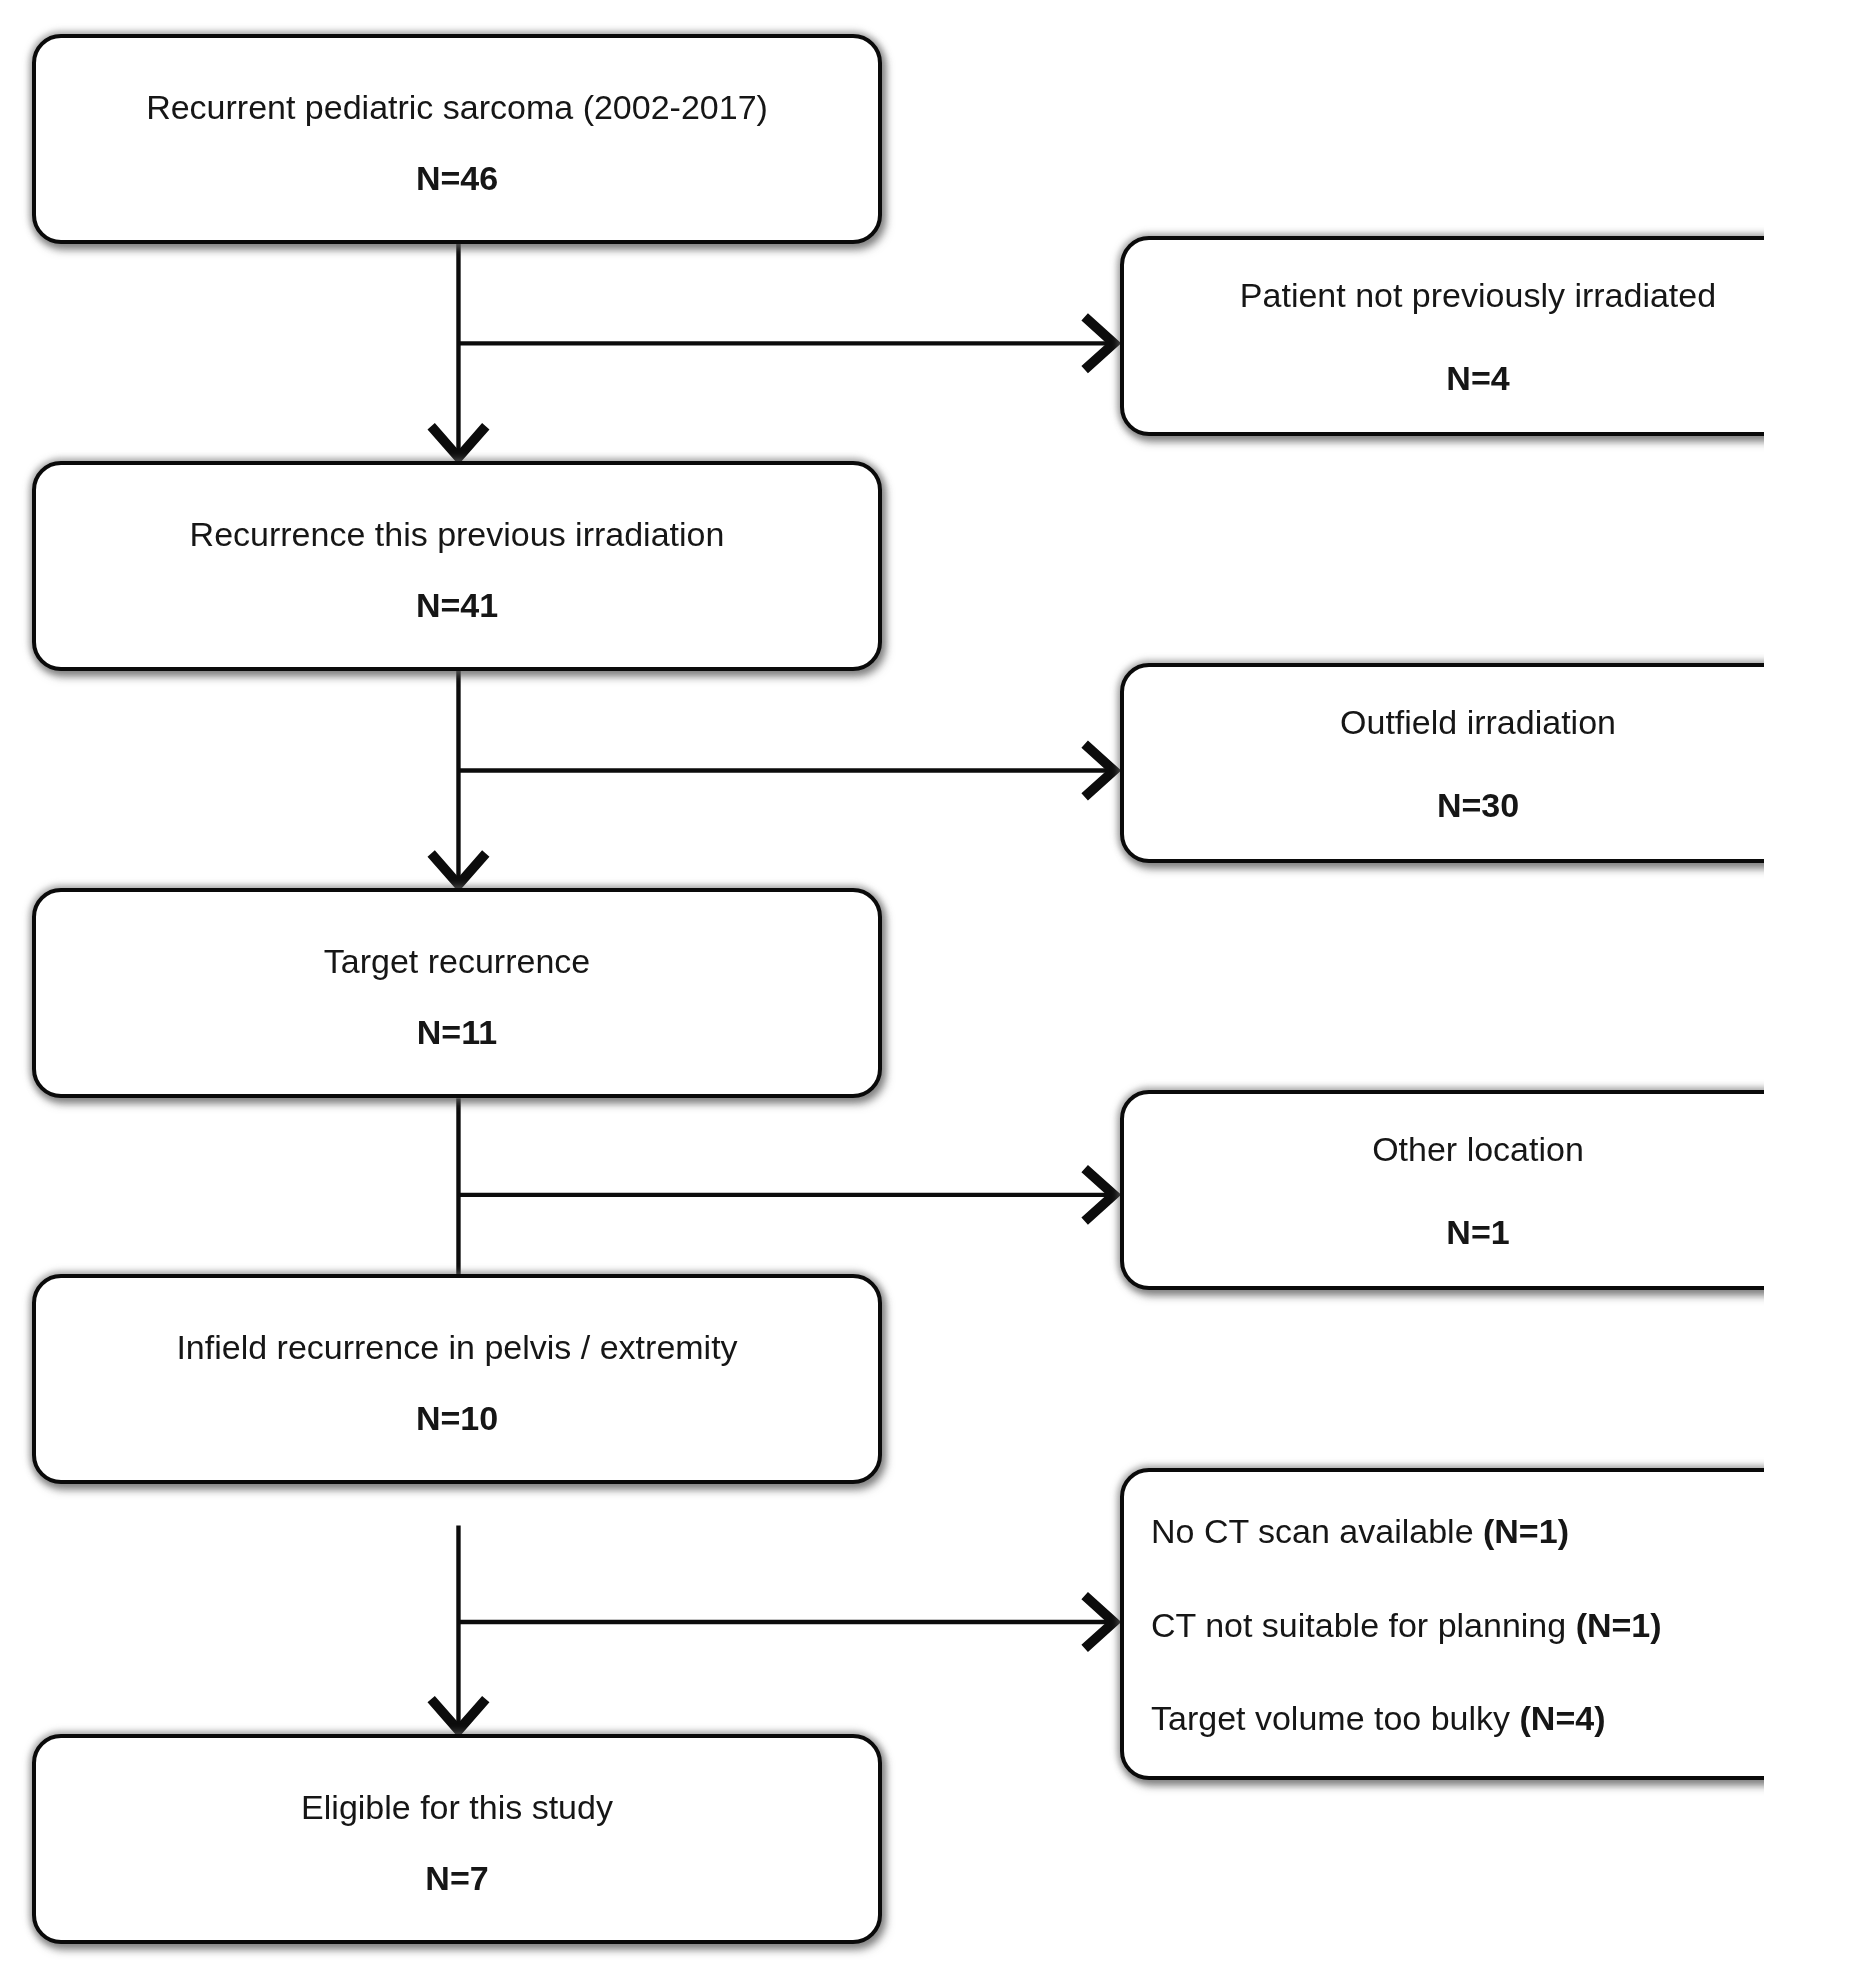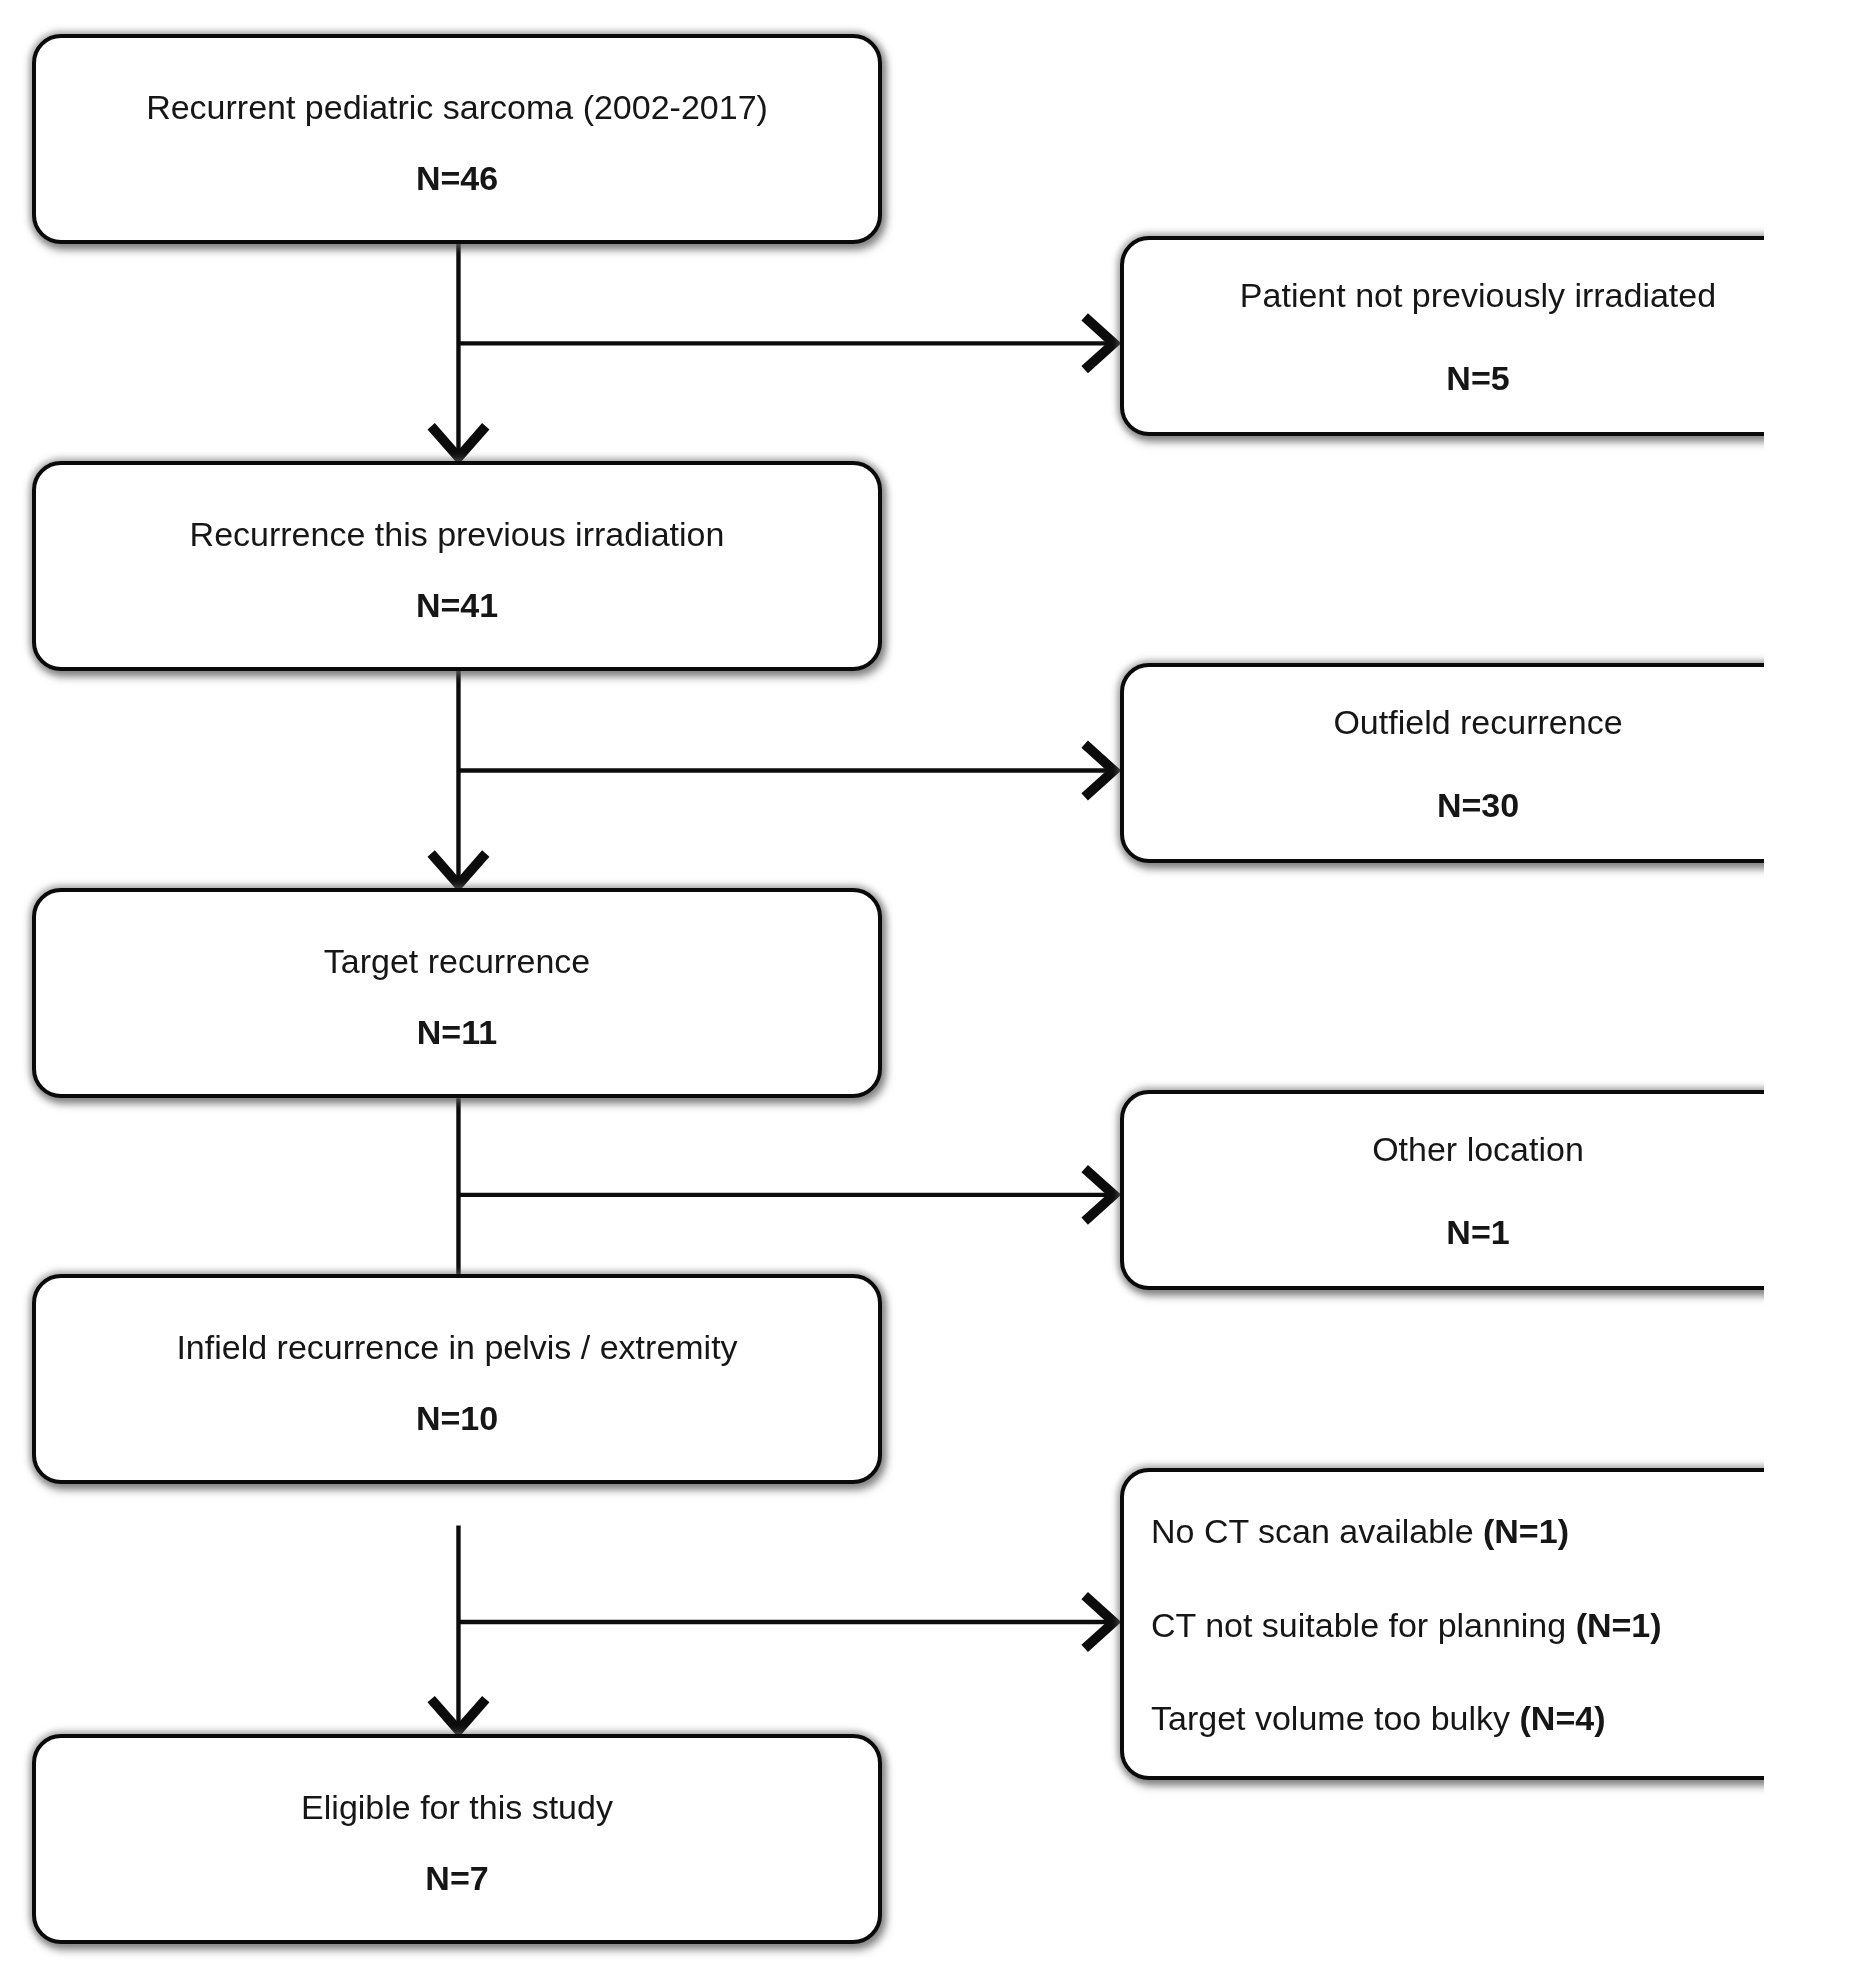--- a/index.html
+++ b/index.html
@@ -146,7 +146,7 @@
 
   <div class="box right-col" style="top:236px">
     <div class="box-label">Patient not previously irradiated</div>
-    <div class="box-n">N=5</div>
+    <div class="box-n">N=4</div>
   </div>
 
   <div class="box right-col" style="top:663px">

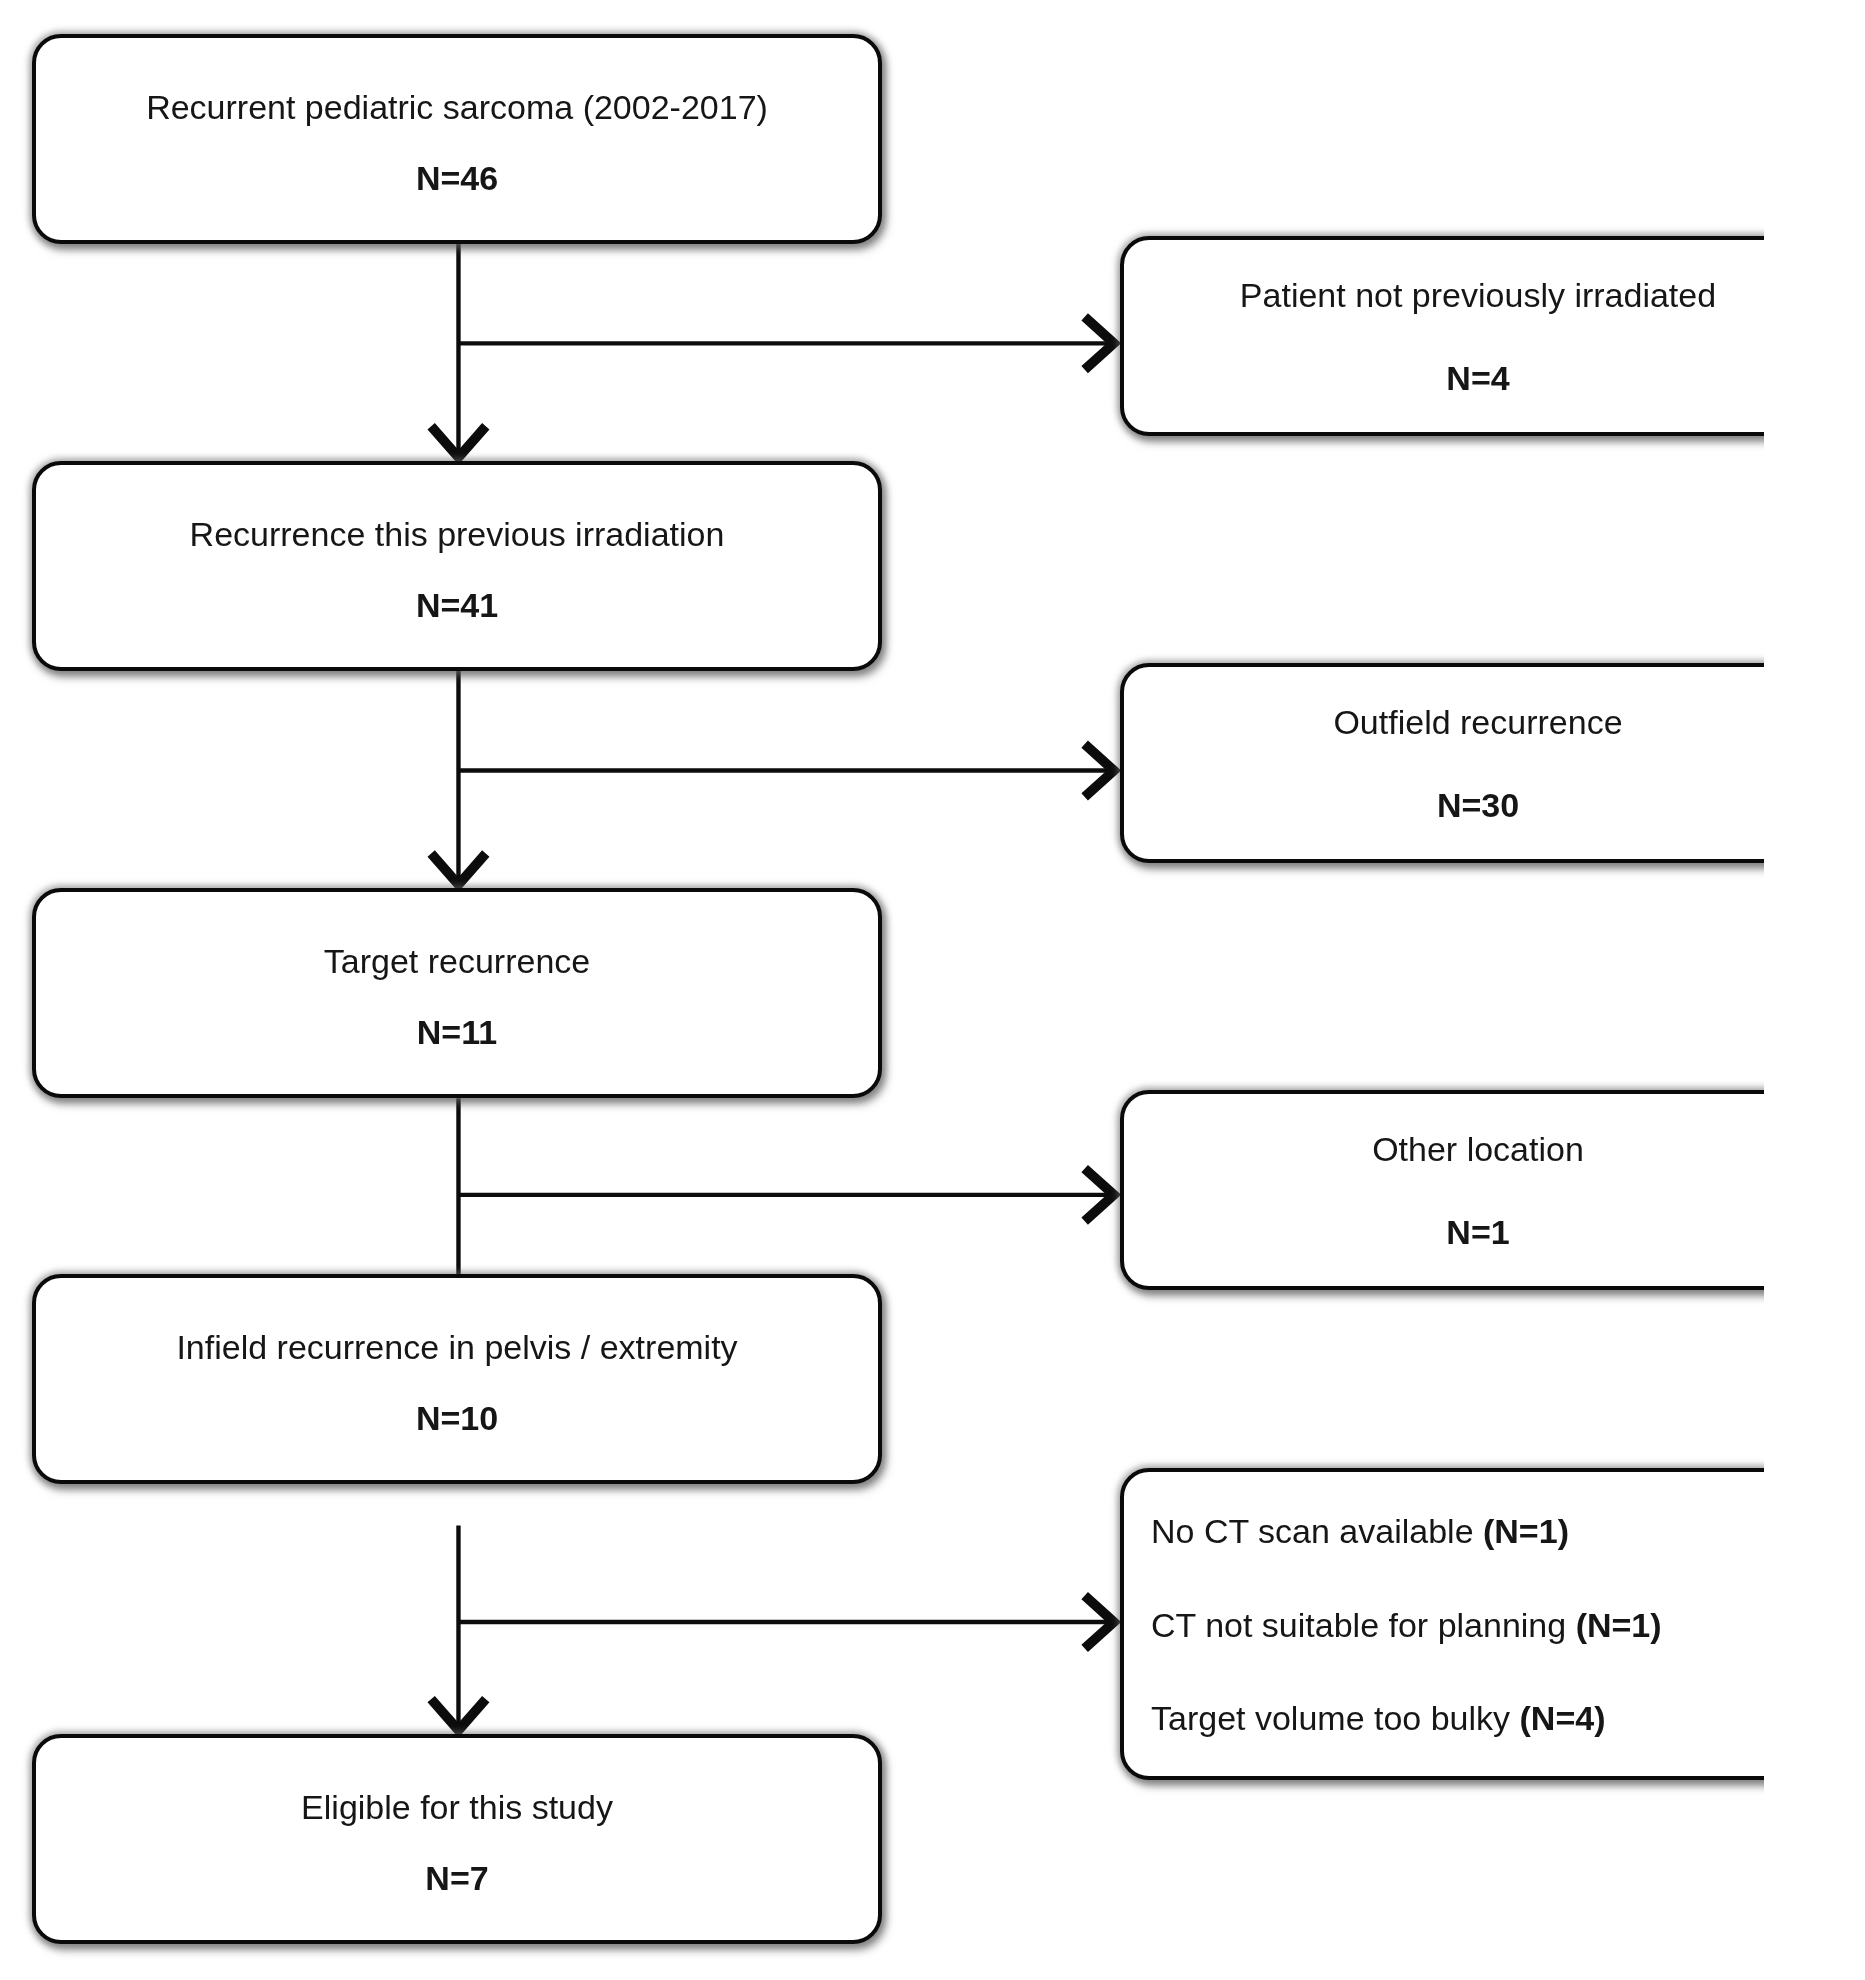--- a/index.html
+++ b/index.html
@@ -150,7 +150,7 @@
   </div>
 
   <div class="box right-col" style="top:663px">
-    <div class="box-label">Outfield recurrence</div>
+    <div class="box-label">Outfield irradiation</div>
     <div class="box-n">N=30</div>
   </div>
 

